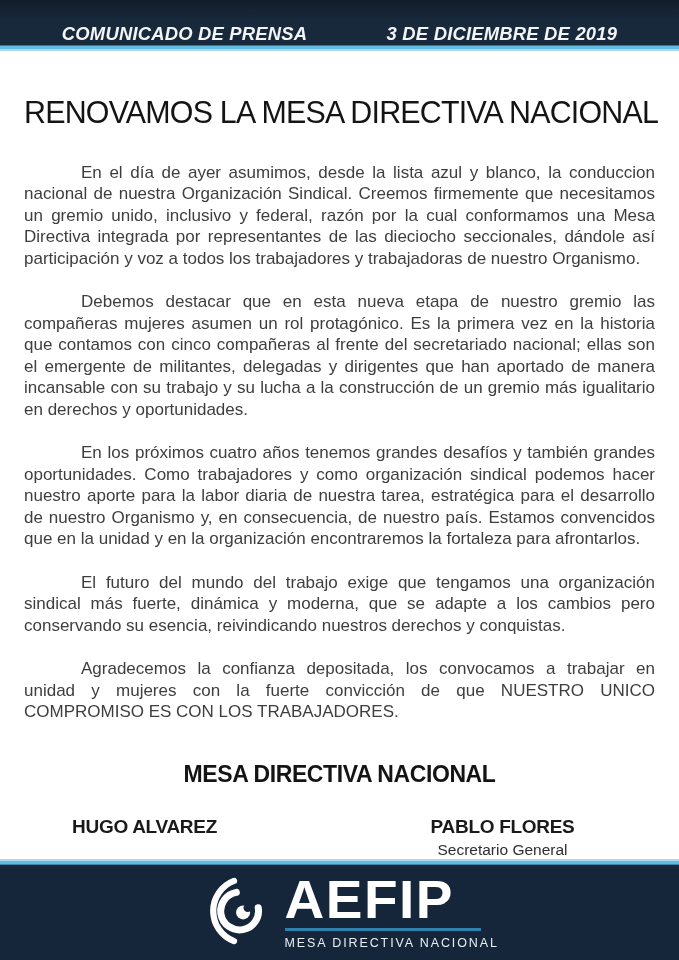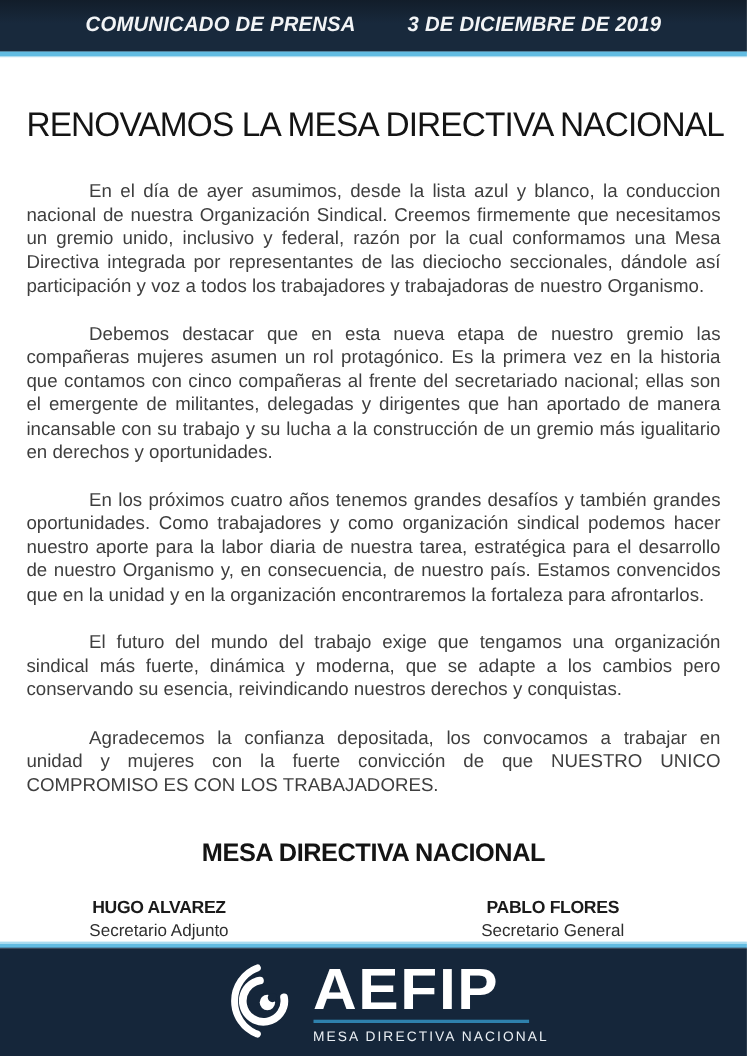--- a/index.html
+++ b/index.html
@@ -20,8 +20,8 @@
   .header-band {
     height: 57px;
     background: linear-gradient(#121d2a, #18293c 45%);
-    display: flex; align-items: center; justify-content: space-between;
-    padding: 0 74px;
+    display: flex; align-items: flex-end; justify-content: space-between;
+    padding: 0 58px;
     box-sizing: border-box;
   }
   .header-band .hdr-text {

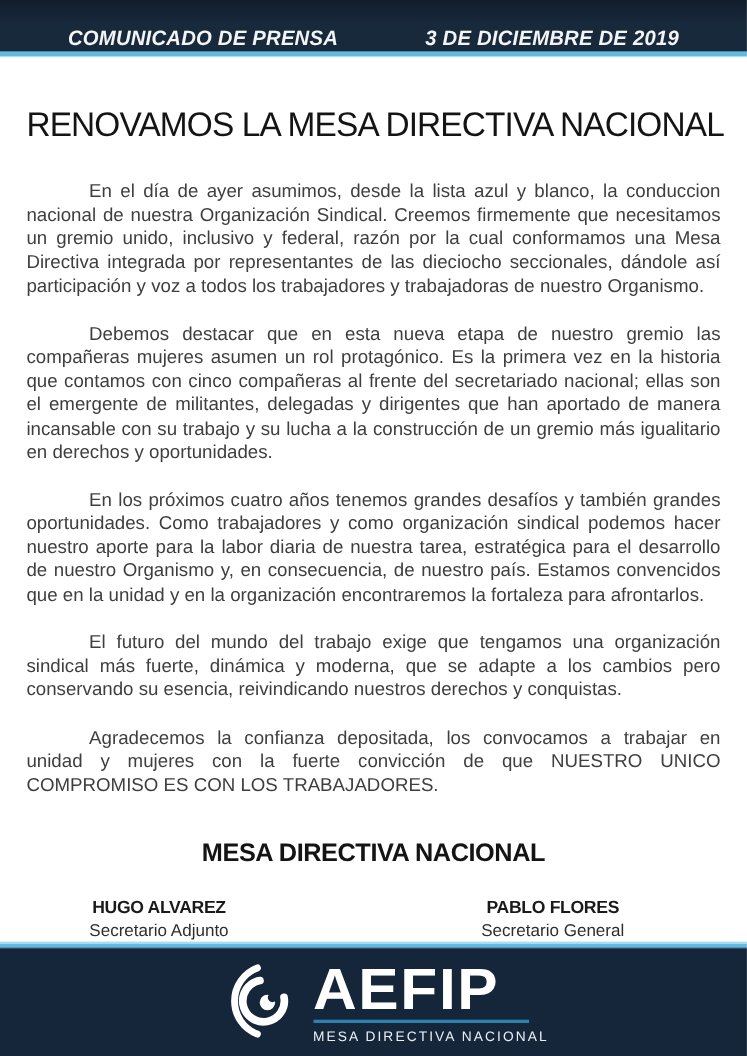--- a/index.html
+++ b/index.html
@@ -78,7 +78,7 @@
   }
   .sig-col { width: 225px; text-align: center; }
   .sig-name {
-    font-size: 16px;
+    font-size: 19px;
     font-weight: bold;
     color: #1a1a1a;
     letter-spacing: -0.3px;

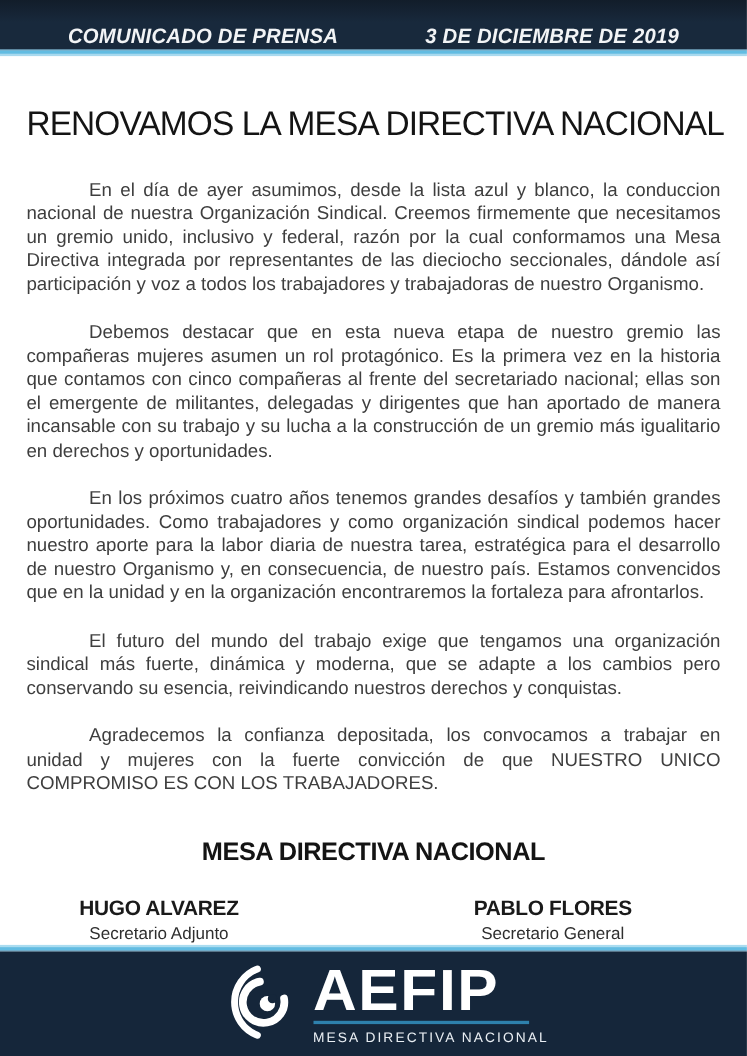--- a/index.html
+++ b/index.html
@@ -153,7 +153,6 @@
     <div class="signatures">
       <div class="sig-col">
         <div class="sig-name">HUGO ALVAREZ</div>
-        <div class="sig-role">Secretario Adjunto</div>
       </div>
       <div class="sig-col">
         <div class="sig-name">PABLO FLORES</div>

